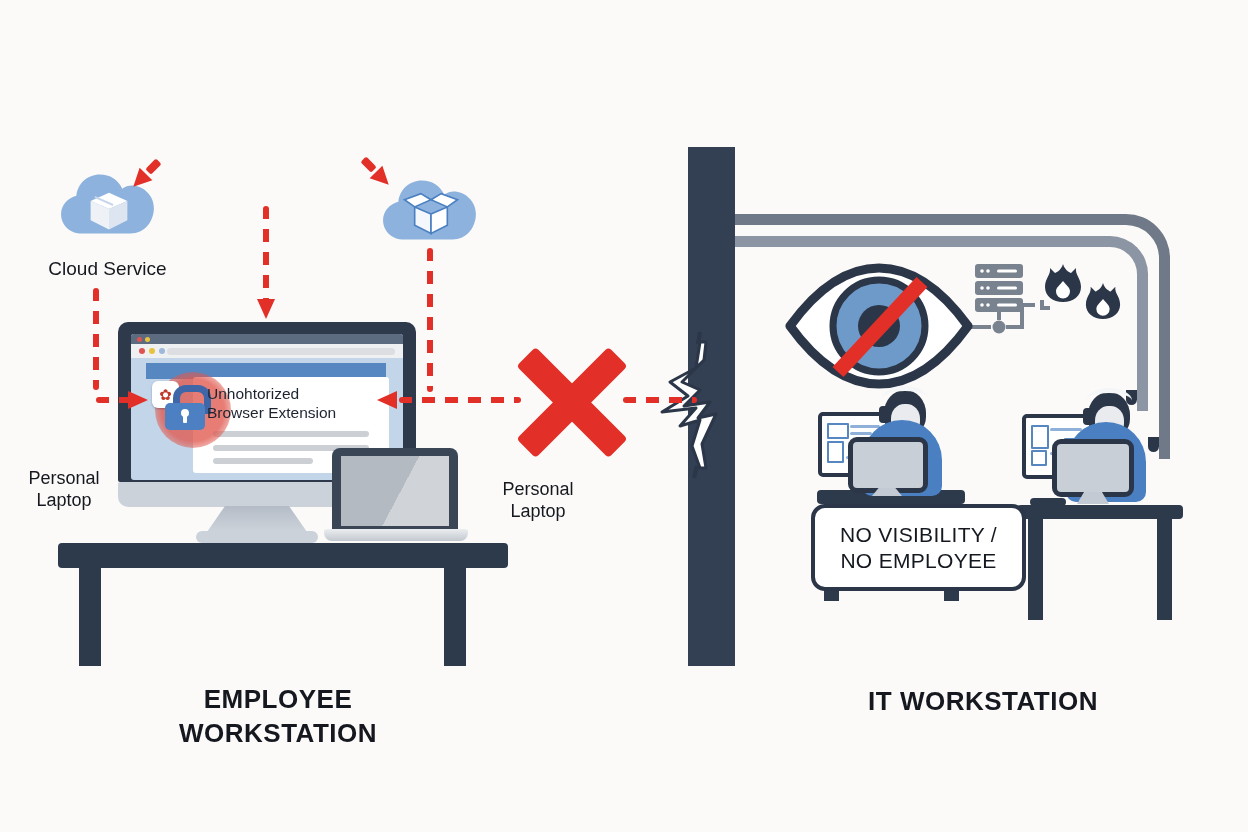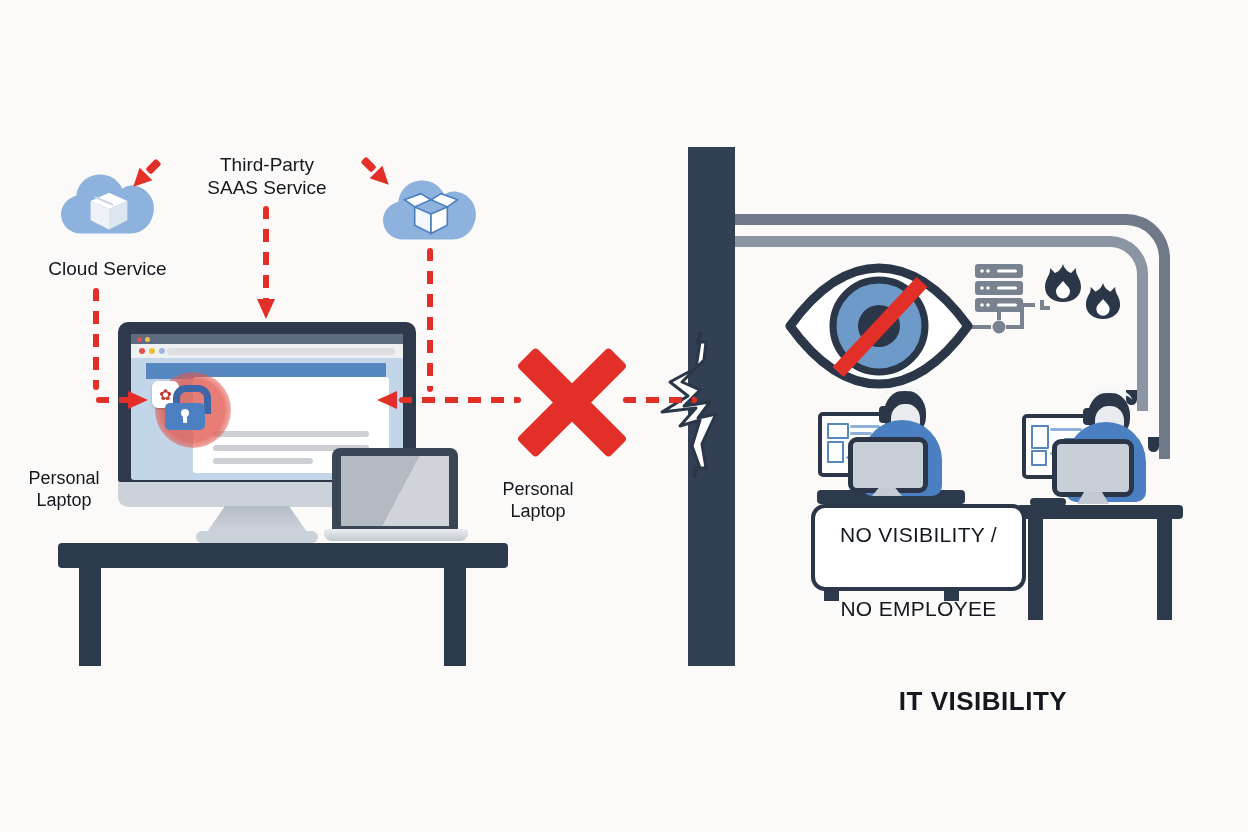--- a/index.html
+++ b/index.html
@@ -105,10 +105,6 @@
     <span>Cloud Service</span>
   </div>
 
-  <div class="abs lbl" style="left:182px;top:153px;width:170px;font-size:19px;">
-    <div>Third-Party</div>
-    <div>SAAS Service</div>
-  </div>
 
   <svg class="abs" style="left:380px;top:172px;width:102px;height:80px;" viewBox="0 0 100 78">
     <path d="M24 66 C10 66 3 56 3 47 C3 38 10 31 18 29 C19 17 29 8 41 8 C51 8 59 13 63 22 C66 20 69 19 72 19 C84 19 94 29 94 41 C94 54 85 66 71 66 Z" fill="#8db2dd"></path>

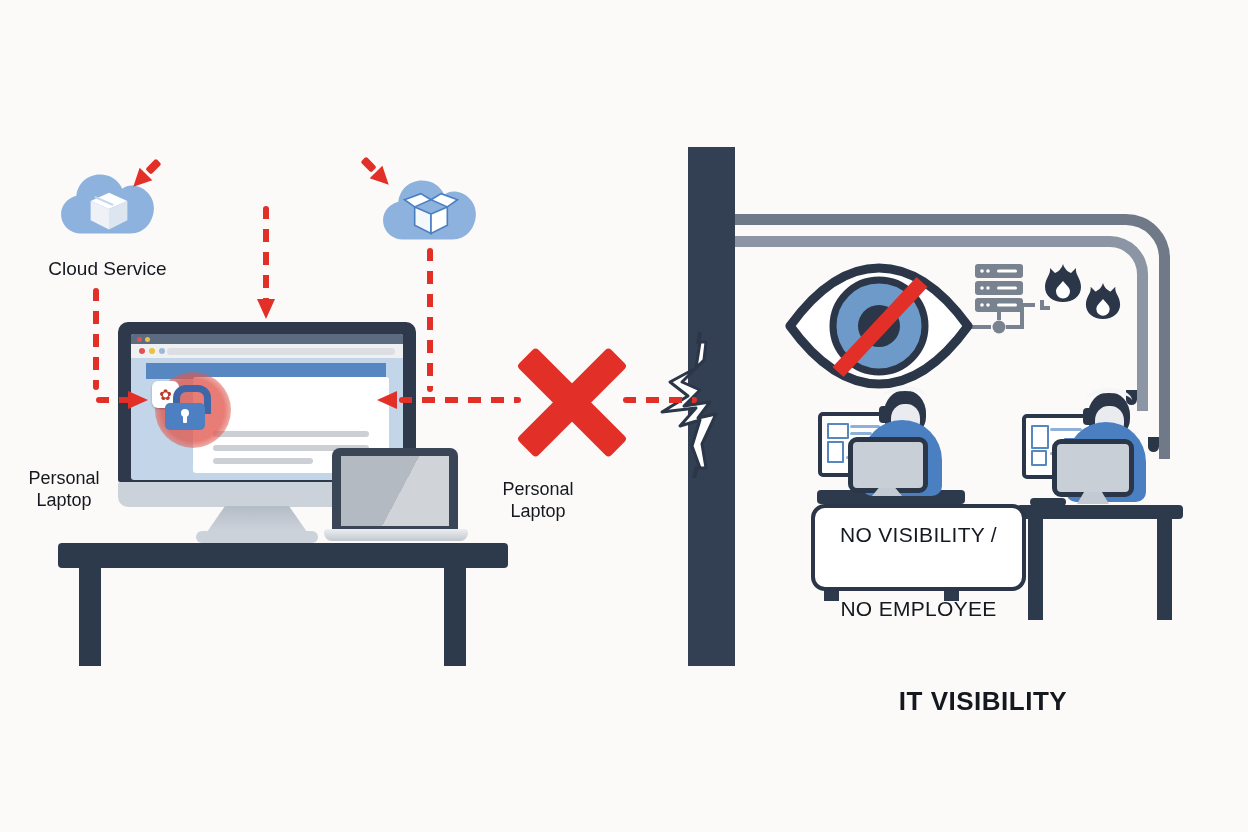--- a/index.html
+++ b/index.html
@@ -159,6 +159,10 @@
       <div class="abs keyhole"></div>
       <div class="abs keystem"></div>
     </div>
+    <div class="abs exttext">
+      <div>Unhohtorized</div>
+      <div>Browser Extension</div>
+    </div>
   </div>
   <div class="abs bezel"></div>
   <div class="abs stand"></div>

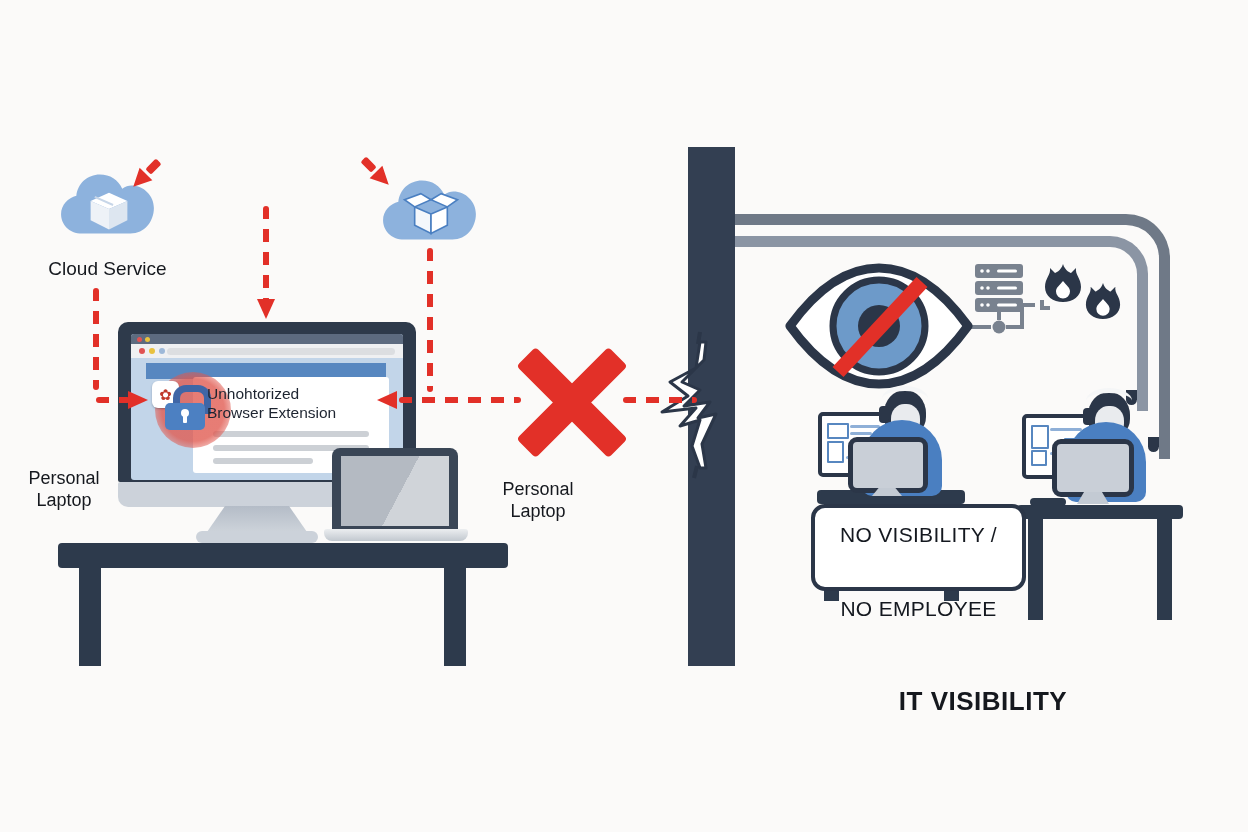--- a/index.html
+++ b/index.html
@@ -81,7 +81,7 @@
   .it-stand{background:#c3cad3;clip-path:polygon(22% 0,78% 0,100% 100%,0 100%);z-index:3;}
   .sign{left:811px;top:504px;width:207px;height:79px;background:#fff;border:4px solid #2b3648;border-radius:14px;z-index:7;
     display:flex;flex-direction:column;align-items:center;justify-content:center;}
-  .sign div{font-size:21px;font-weight:500;line-height:26px;color:#14181f;letter-spacing:.3px;margin-top:48px;}
+  .sign div{font-size:21px;font-weight:500;line-height:26px;color:#14181f;letter-spacing:.3px;}
 </style>
 </head>
 <body>

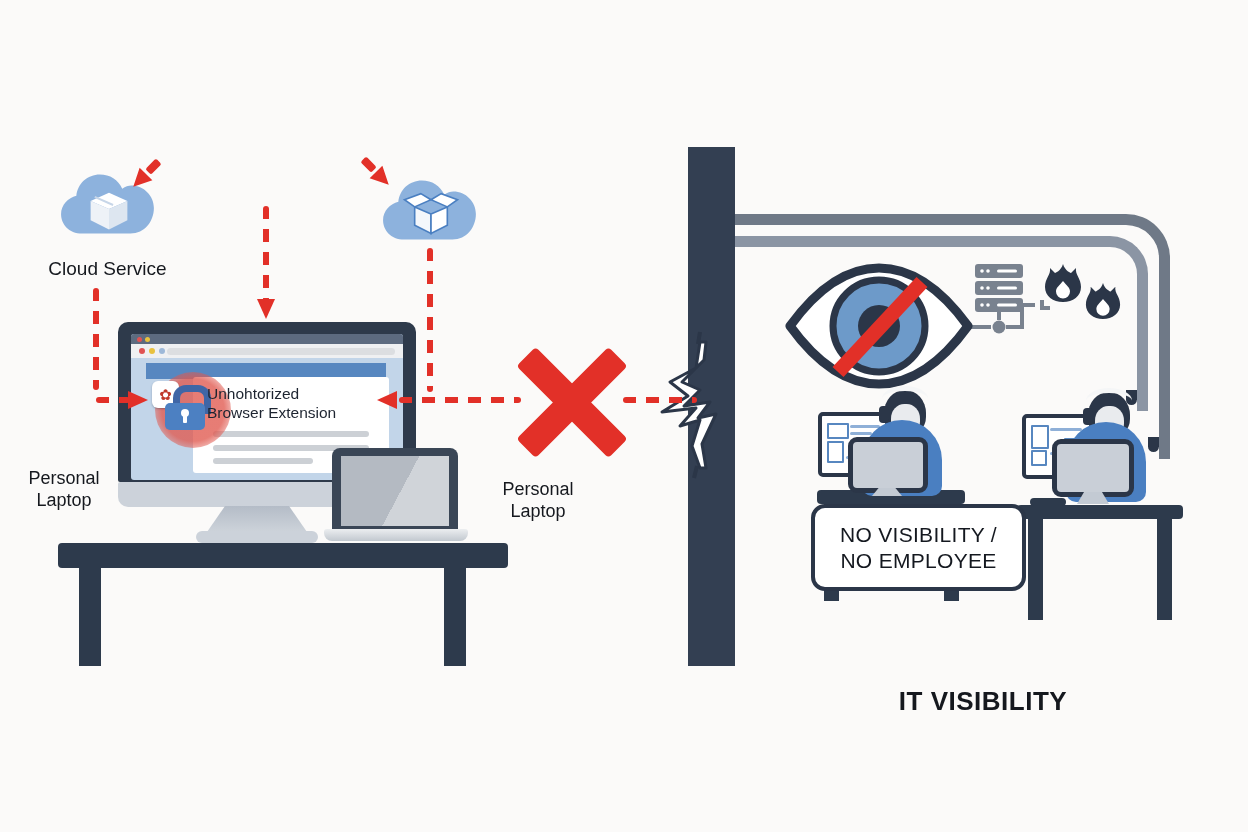--- a/index.html
+++ b/index.html
@@ -186,6 +186,10 @@
     <div>Laptop</div>
   </div>
 
+  <div class="abs caption" style="left:128px;top:682px;width:300px;">
+    <div>EMPLOYEE</div>
+    <div>WORKSTATION</div>
+  </div>
 
   <div class="abs xmark" style="left:521px;top:351px;width:102px;height:102px;">
     <div class="b1"></div>

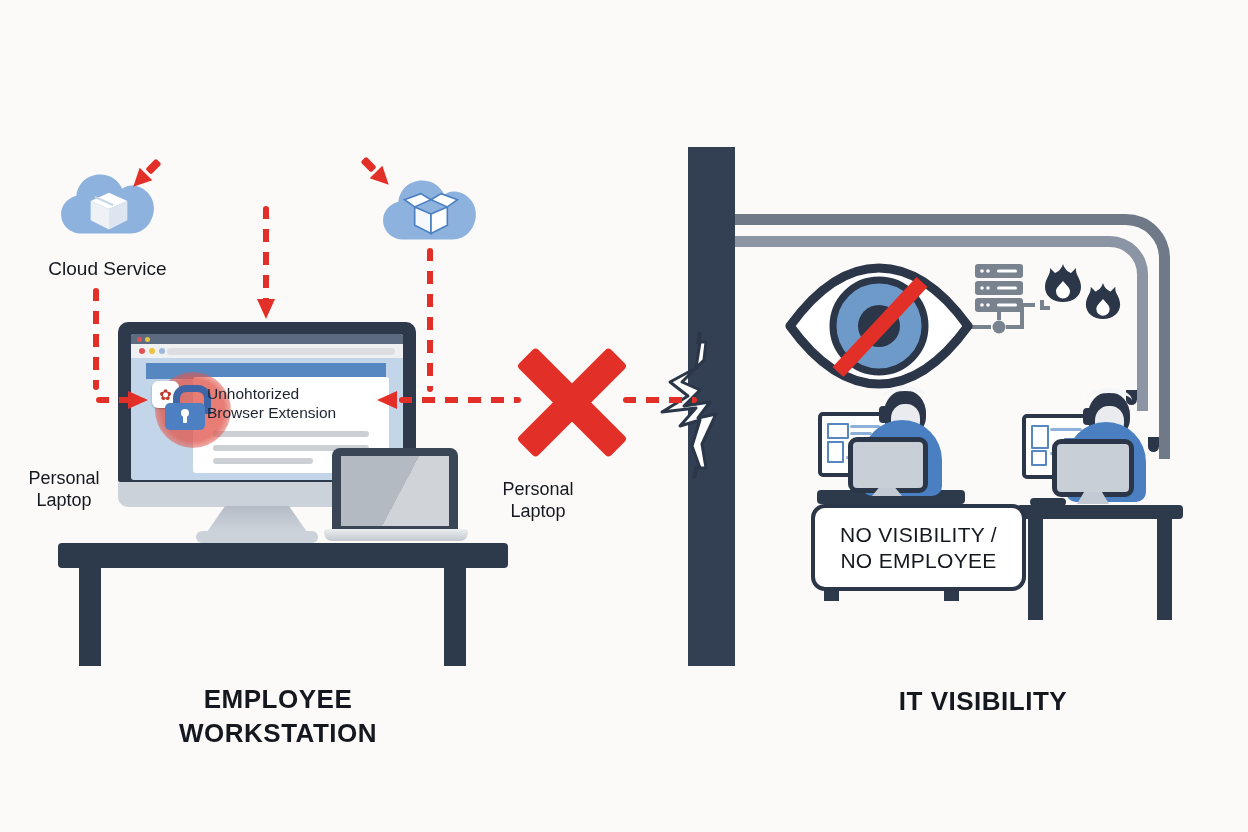--- a/index.html
+++ b/index.html
@@ -294,7 +294,7 @@
   </div>
 
   <div class="abs caption" style="left:828px;top:684px;width:310px;">
-    <span>IT VISIBILITY</span>
+    <span>IT WORKSTATION</span>
   </div>
 
 </div>

